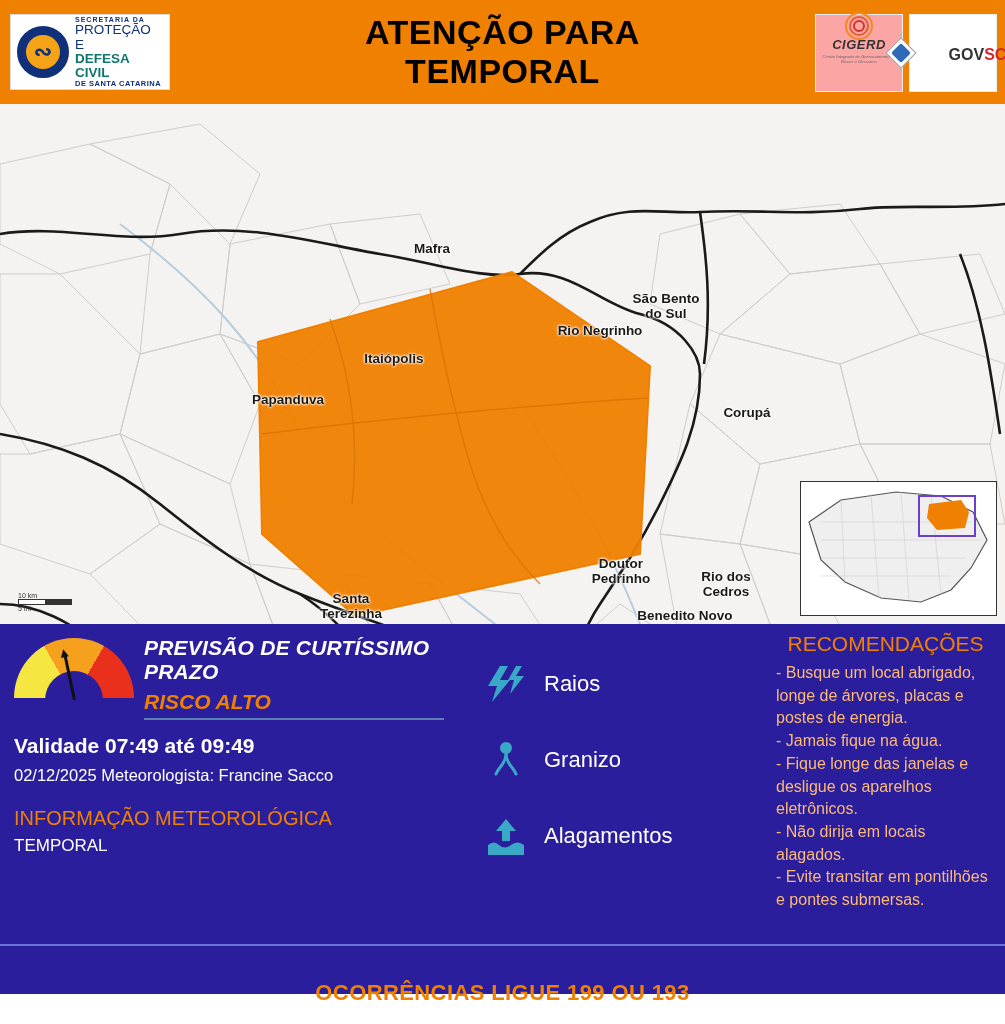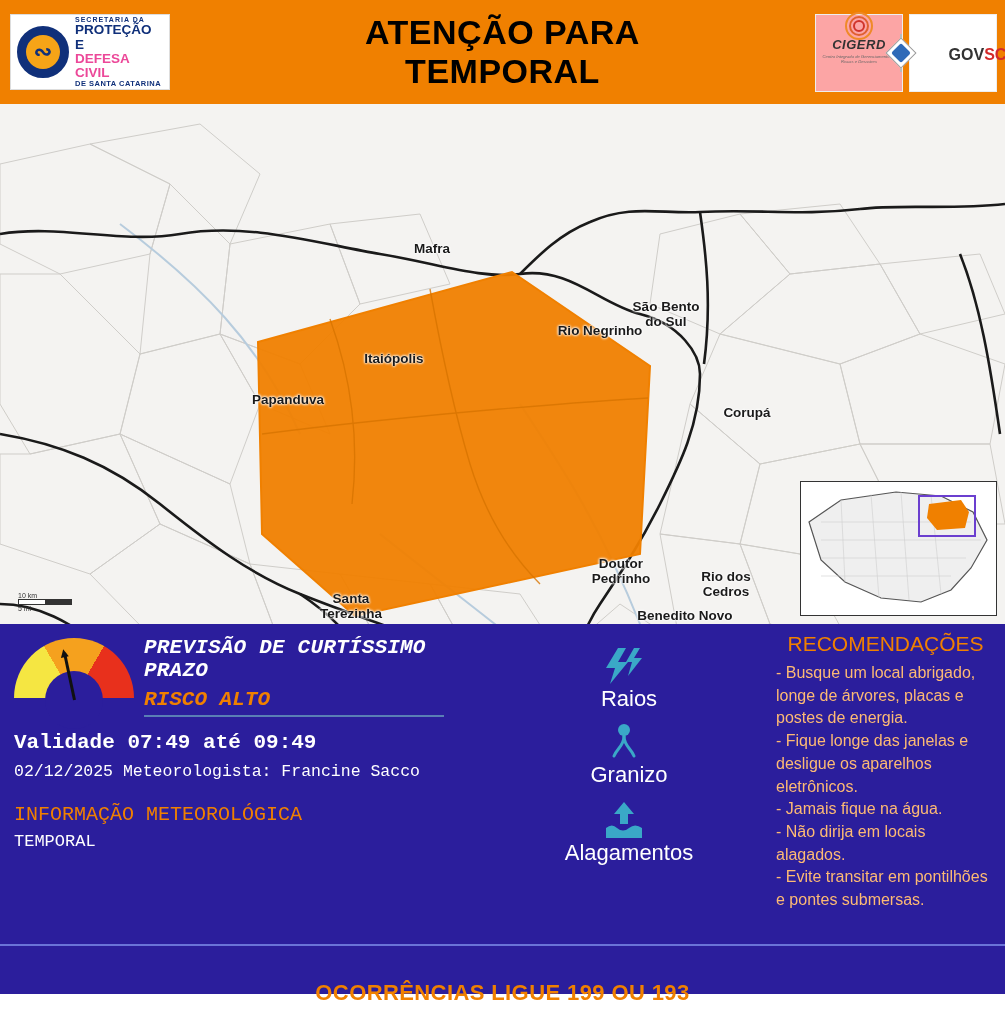--- a/index.html
+++ b/index.html
@@ -62,7 +62,7 @@
     line-height: 1.05;
   }
   .pdc-text .l1 { font-size: 7px; letter-spacing: 1px; color: #10307a; font-weight: bold;}
-  .pdc-text .l2 { font-size: 13.5px; color: #10307a; font-weight: bold; }
+  .pdc-text .l2 { font-size: 13.5px; color: #10307a; font-weight: normal; }
   .pdc-text .l3 { font-size: 13.5px; color: #ec4899; font-weight: bold; }
   .pdc-text .l4 { font-size: 7.5px; color: #10307a; font-weight: bold; letter-spacing: .5px;}
 

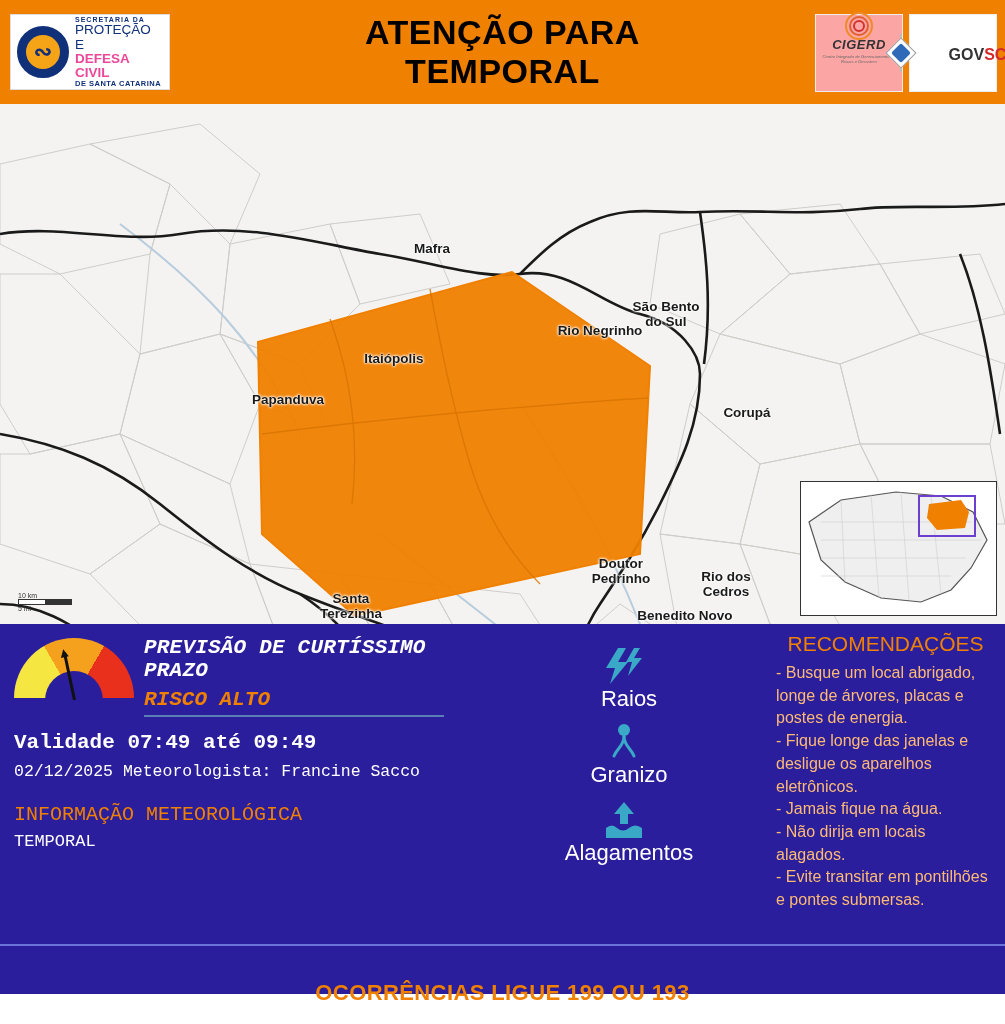--- a/index.html
+++ b/index.html
@@ -63,7 +63,7 @@
   }
   .pdc-text .l1 { font-size: 7px; letter-spacing: 1px; color: #10307a; font-weight: bold;}
   .pdc-text .l2 { font-size: 13.5px; color: #10307a; font-weight: normal; }
-  .pdc-text .l3 { font-size: 13.5px; color: #ec4899; font-weight: bold; }
+  .pdc-text .l3 { font-size: 13.5px; color: #0f766e; font-weight: bold; }
   .pdc-text .l4 { font-size: 7.5px; color: #10307a; font-weight: bold; letter-spacing: .5px;}
 
   .header-title {

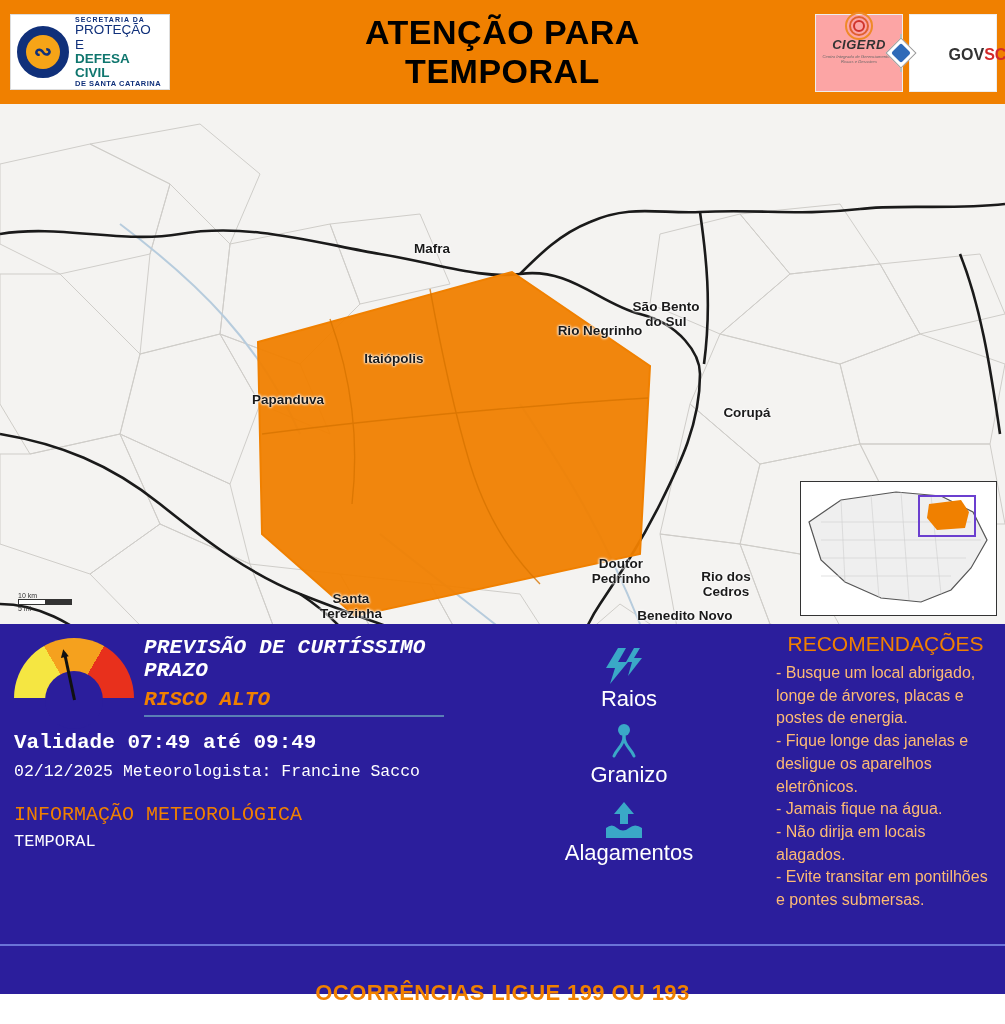--- a/index.html
+++ b/index.html
@@ -450,7 +450,7 @@
   </svg>
 
   <div class="map-label" style="left:432px;top:145px;transform:translate(-50%,-50%);">Mafra</div>
-  <div class="map-label" style="left:666px;top:203px;transform:translate(-50%,-50%);margin-top:8px;">São Bento
+  <div class="map-label" style="left:666px;top:203px;transform:translate(-50%,-50%);">São Bento
 do Sul</div>
   <div class="map-label" style="left:600px;top:227px;transform:translate(-50%,-50%);">Rio Negrinho</div>
   <div class="map-label" style="left:394px;top:255px;transform:translate(-50%,-50%);">Itaiópolis</div>

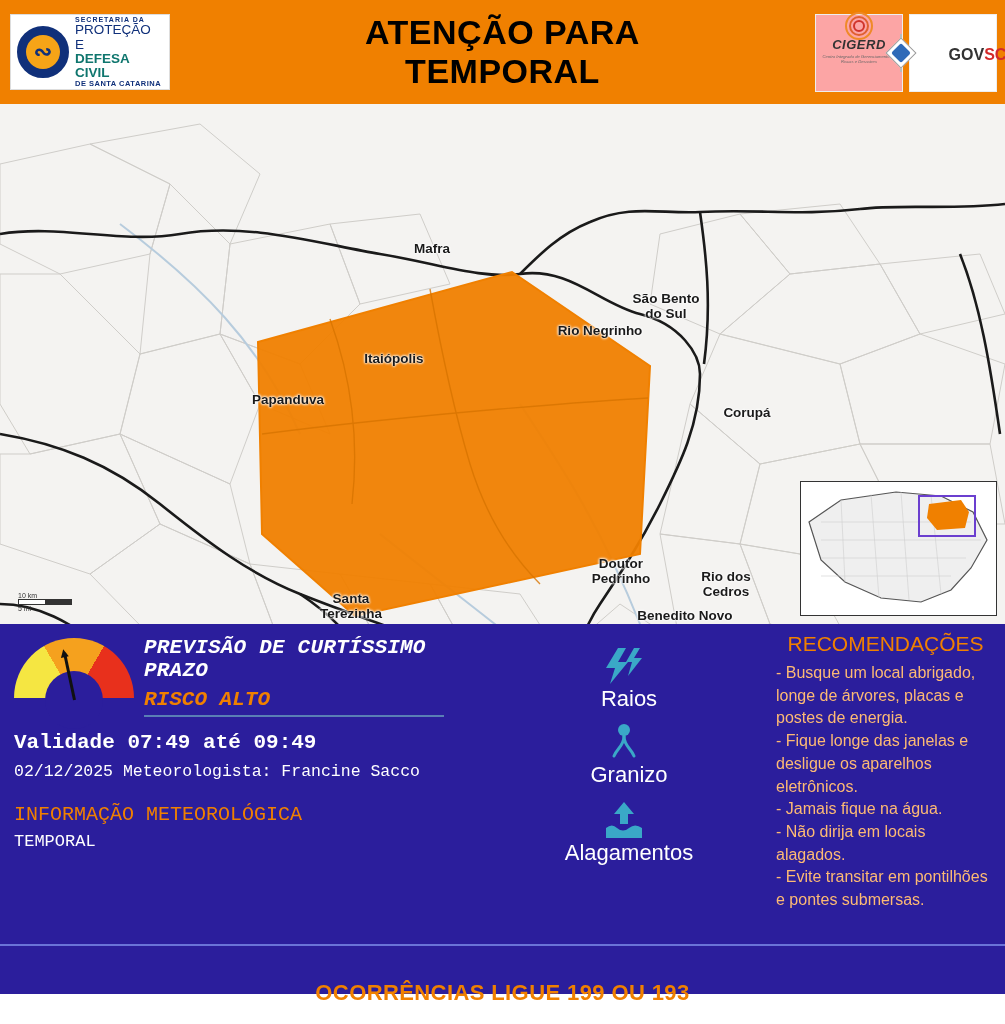--- a/index.html
+++ b/index.html
@@ -194,7 +194,6 @@
     width: 470px;
     padding: 10px 0 0 14px;
     box-sizing: border-box;
-    font-family: Liberation Mono, monospace;
   }
   .gauge-row {
     display: flex;

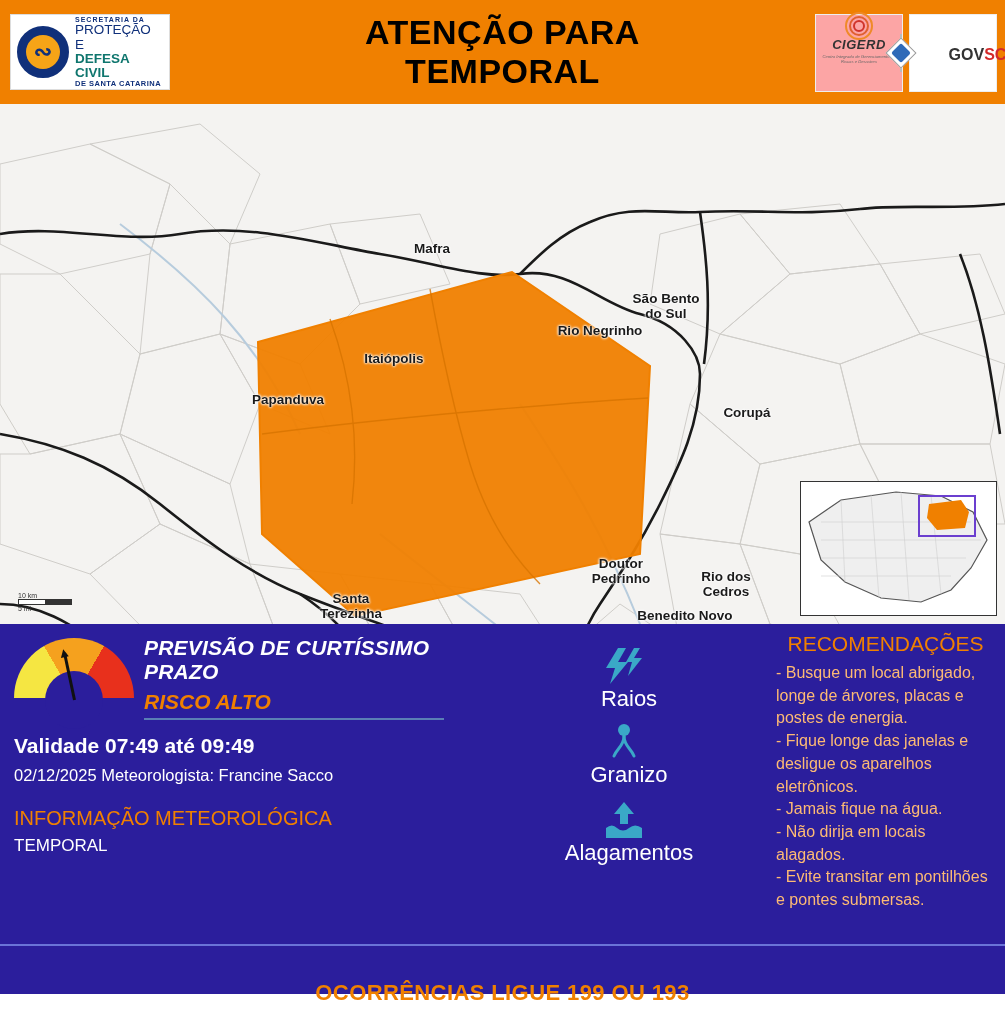--- a/index.html
+++ b/index.html
@@ -296,7 +296,6 @@
     align-items: center;
     height: 76px;
     margin-left: 8px;
-    flex-direction: column;
   }
   .haz .ic {
     width: 56px;

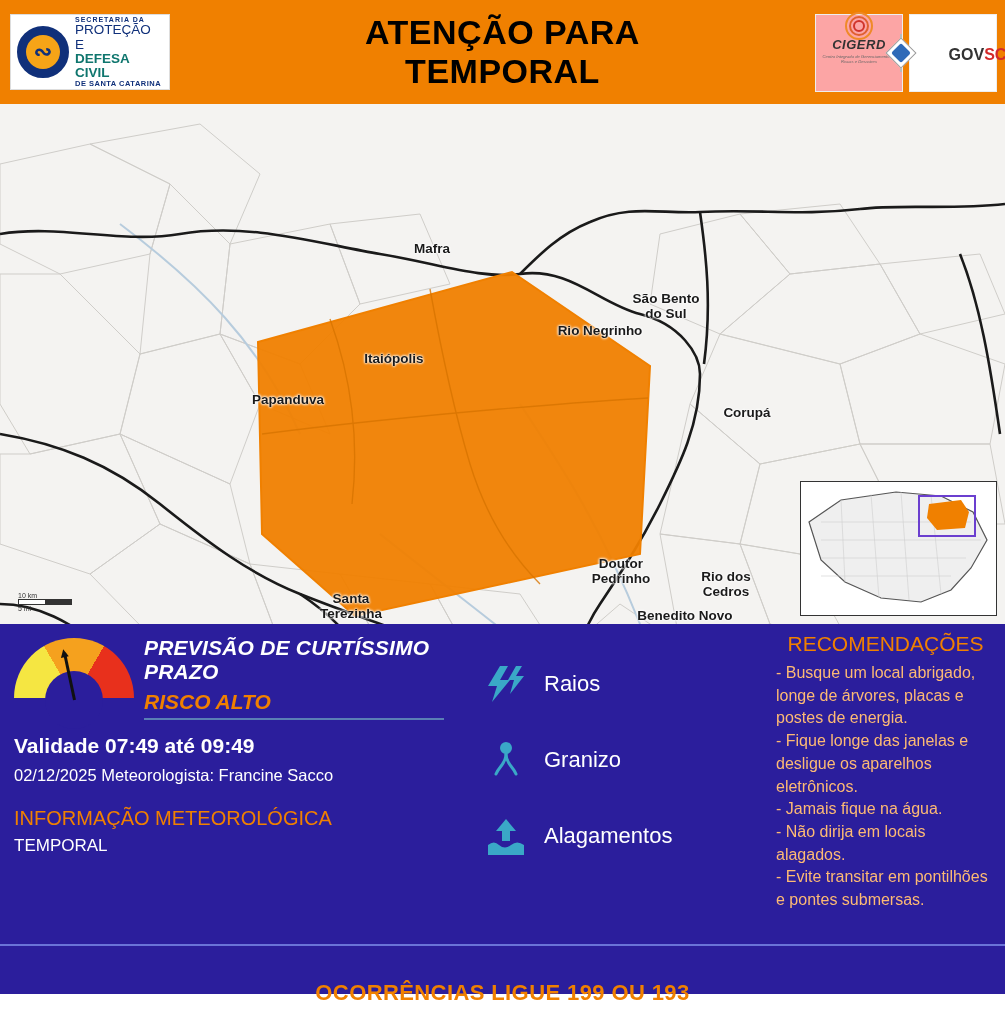--- a/index.html
+++ b/index.html
@@ -540,8 +540,8 @@
     <div class="rec-title">RECOMENDAÇÕES</div>
     <div class="rec-list">
       <div>- Busque um local abrigado, longe de árvores, placas e postes de energia.</div>
+      <div>- Jamais fique na água.</div>
       <div>- Fique longe das janelas e desligue os aparelhos eletrônicos.</div>
-      <div>- Jamais fique na água.</div>
       <div>- Não dirija em locais alagados.</div>
       <div>- Evite transitar em pontilhões e pontes submersas.</div>
     </div>

